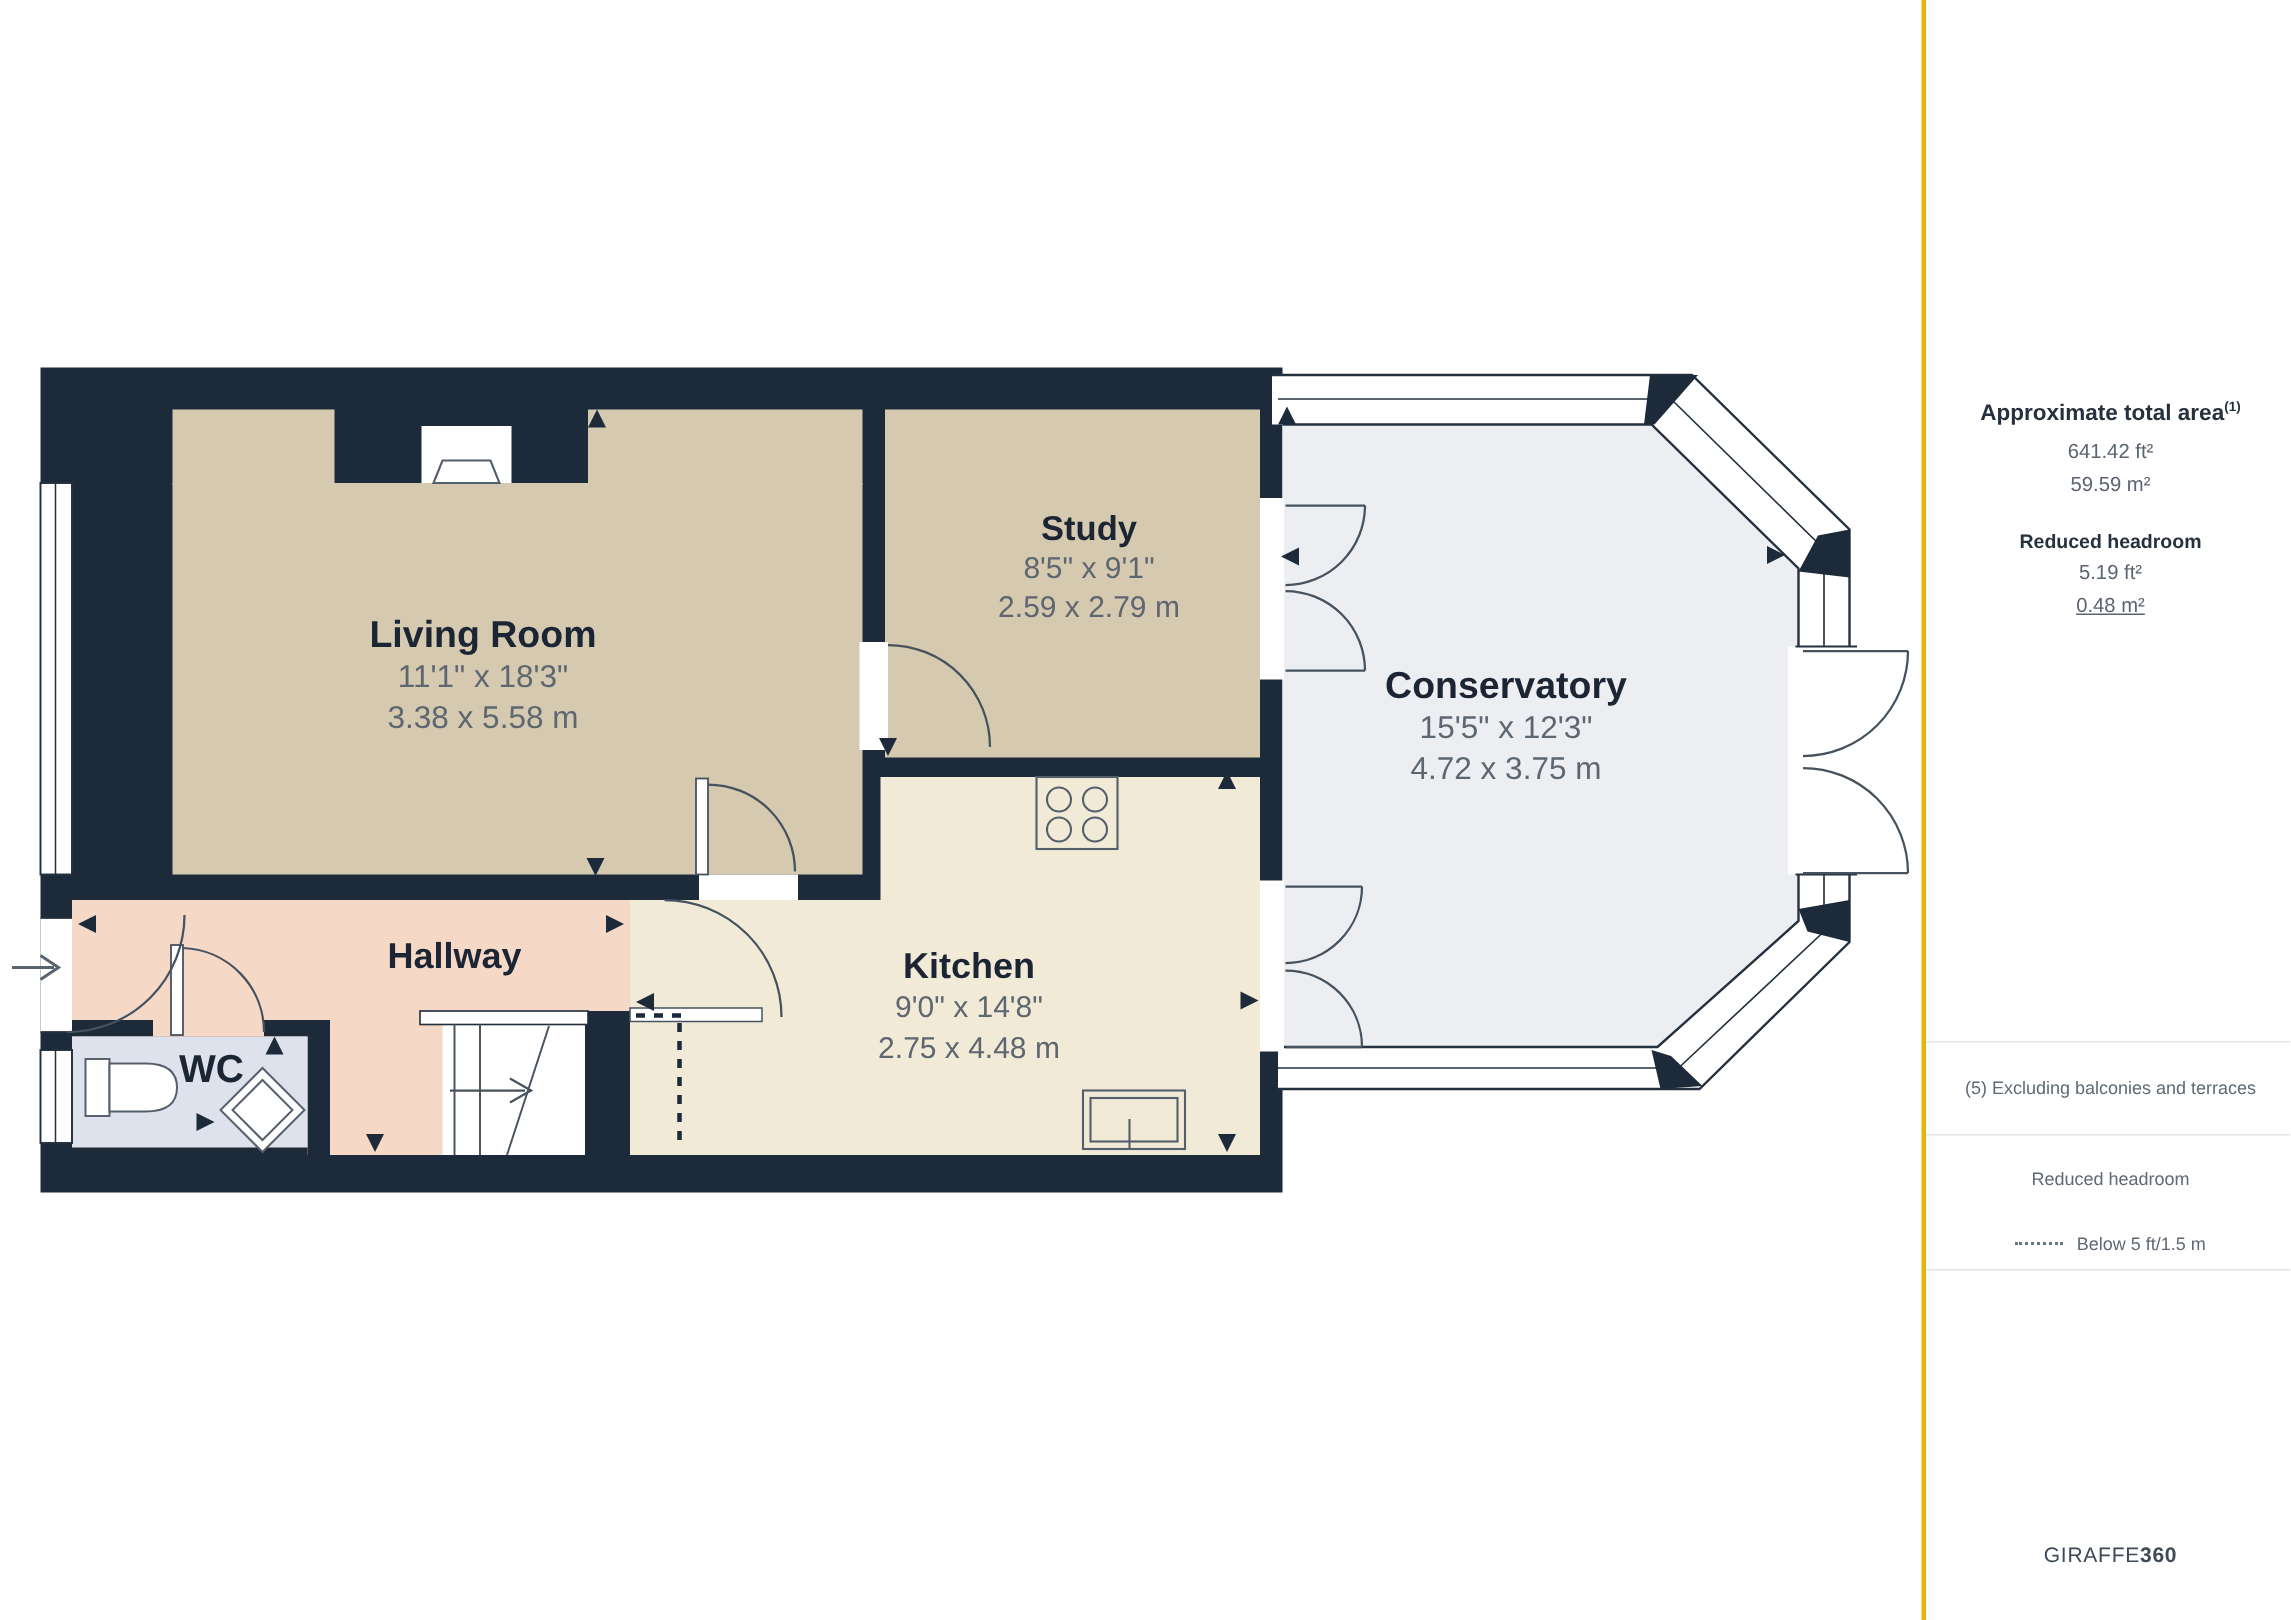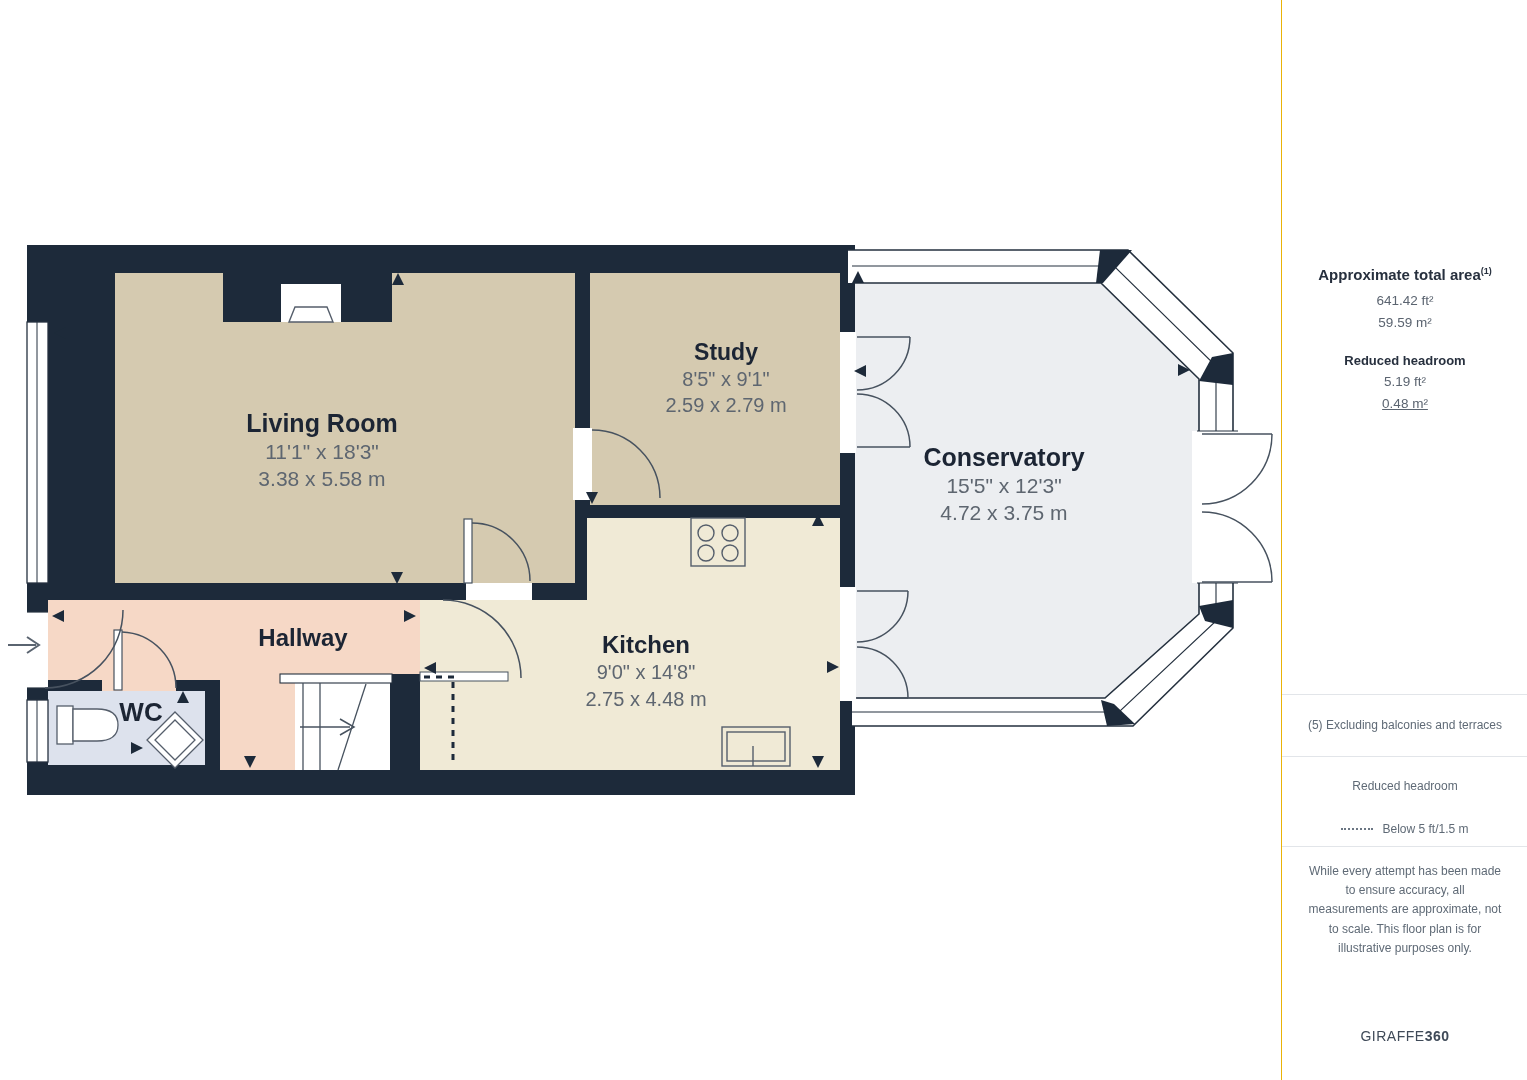--- a/index.html
+++ b/index.html
@@ -22,7 +22,7 @@
   .lbl-wc .room-name{font-size:26px;line-height:28px;}
   
   .sidebar{position:absolute;left:1281px;top:0;width:196px;height:1080px;
-           border-left:1px solid #eab308;box-sizing:border-box;color:#5b6470;}
+           border-left:3px solid #eab308;box-sizing:border-box;color:#5b6470;}
   .sb-divider{position:absolute;left:0;width:246px;border-top:1px solid #e2e5e9;}
   .sb-center{position:absolute;left:0;width:246px;text-align:center;}
   .sb-title{font-weight:700;color:#27303e;font-size:15px;}

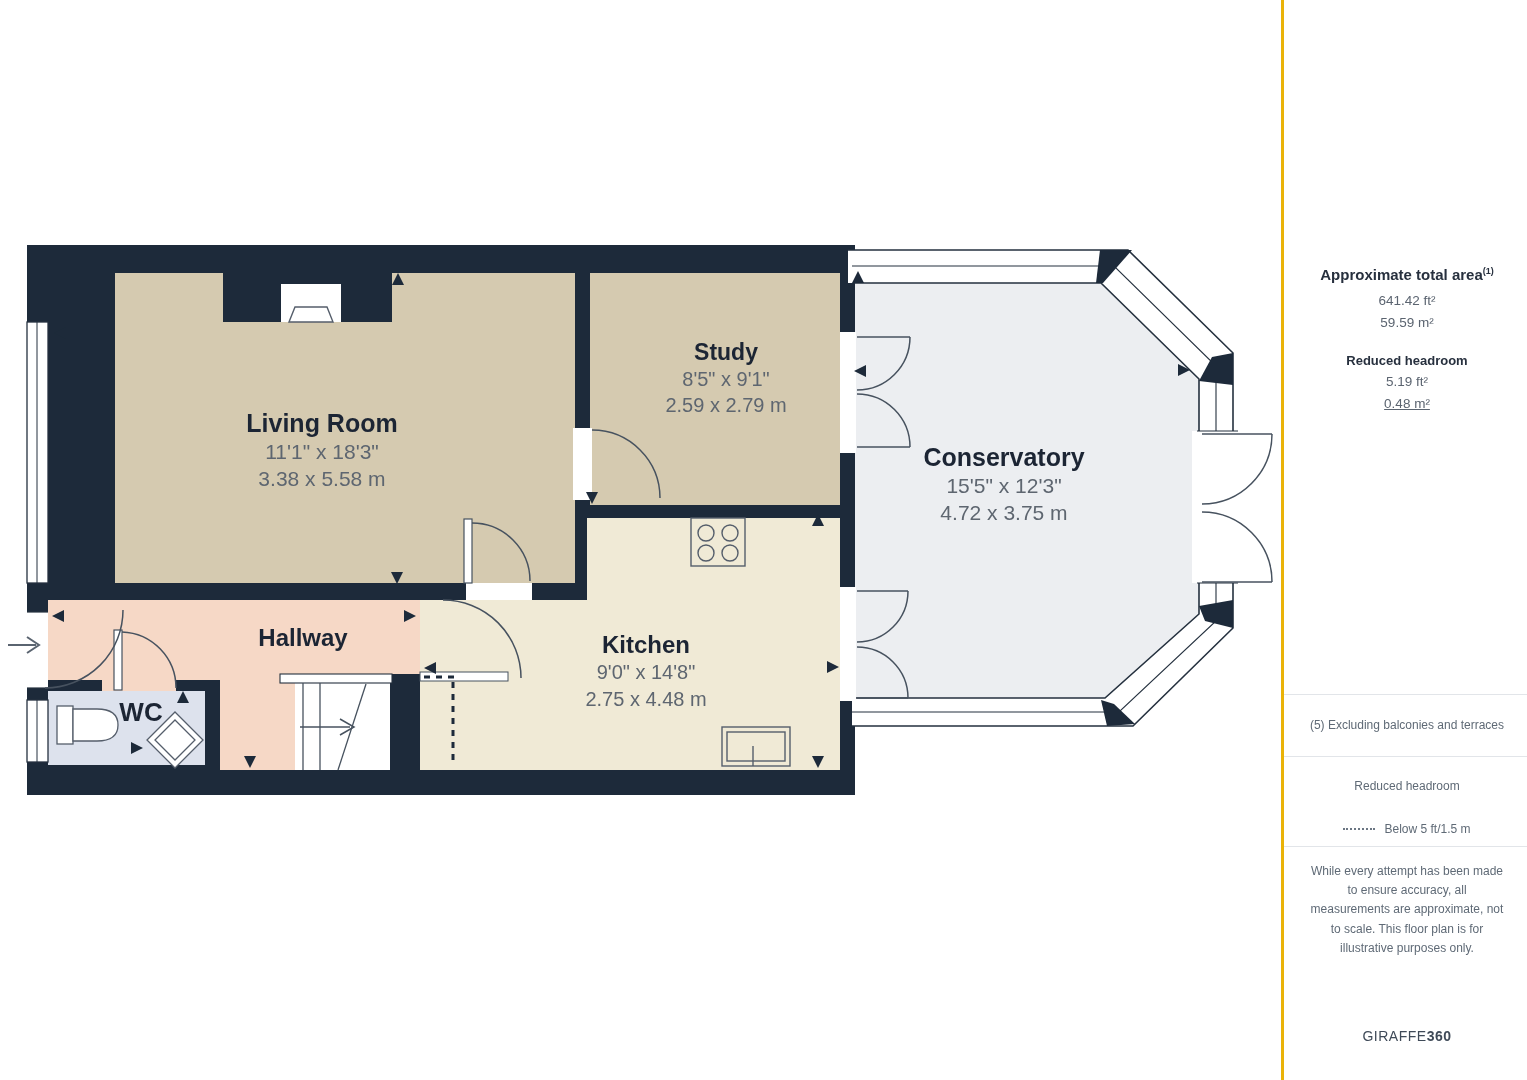--- a/index.html
+++ b/index.html
@@ -257,7 +257,6 @@
   </div>
 
   <div class="sb-divider" style="top:846px;"></div>
-  <div class="disclaimer" style="top:862px;">While every attempt has been made to ensure accuracy, all measurements are approximate, not to scale. This floor plan is for illustrative purposes only.</div>
   <div class="brand" style="top:1028px;">
     <span>GIRAFFE</span><b>360</b>
   </div>

